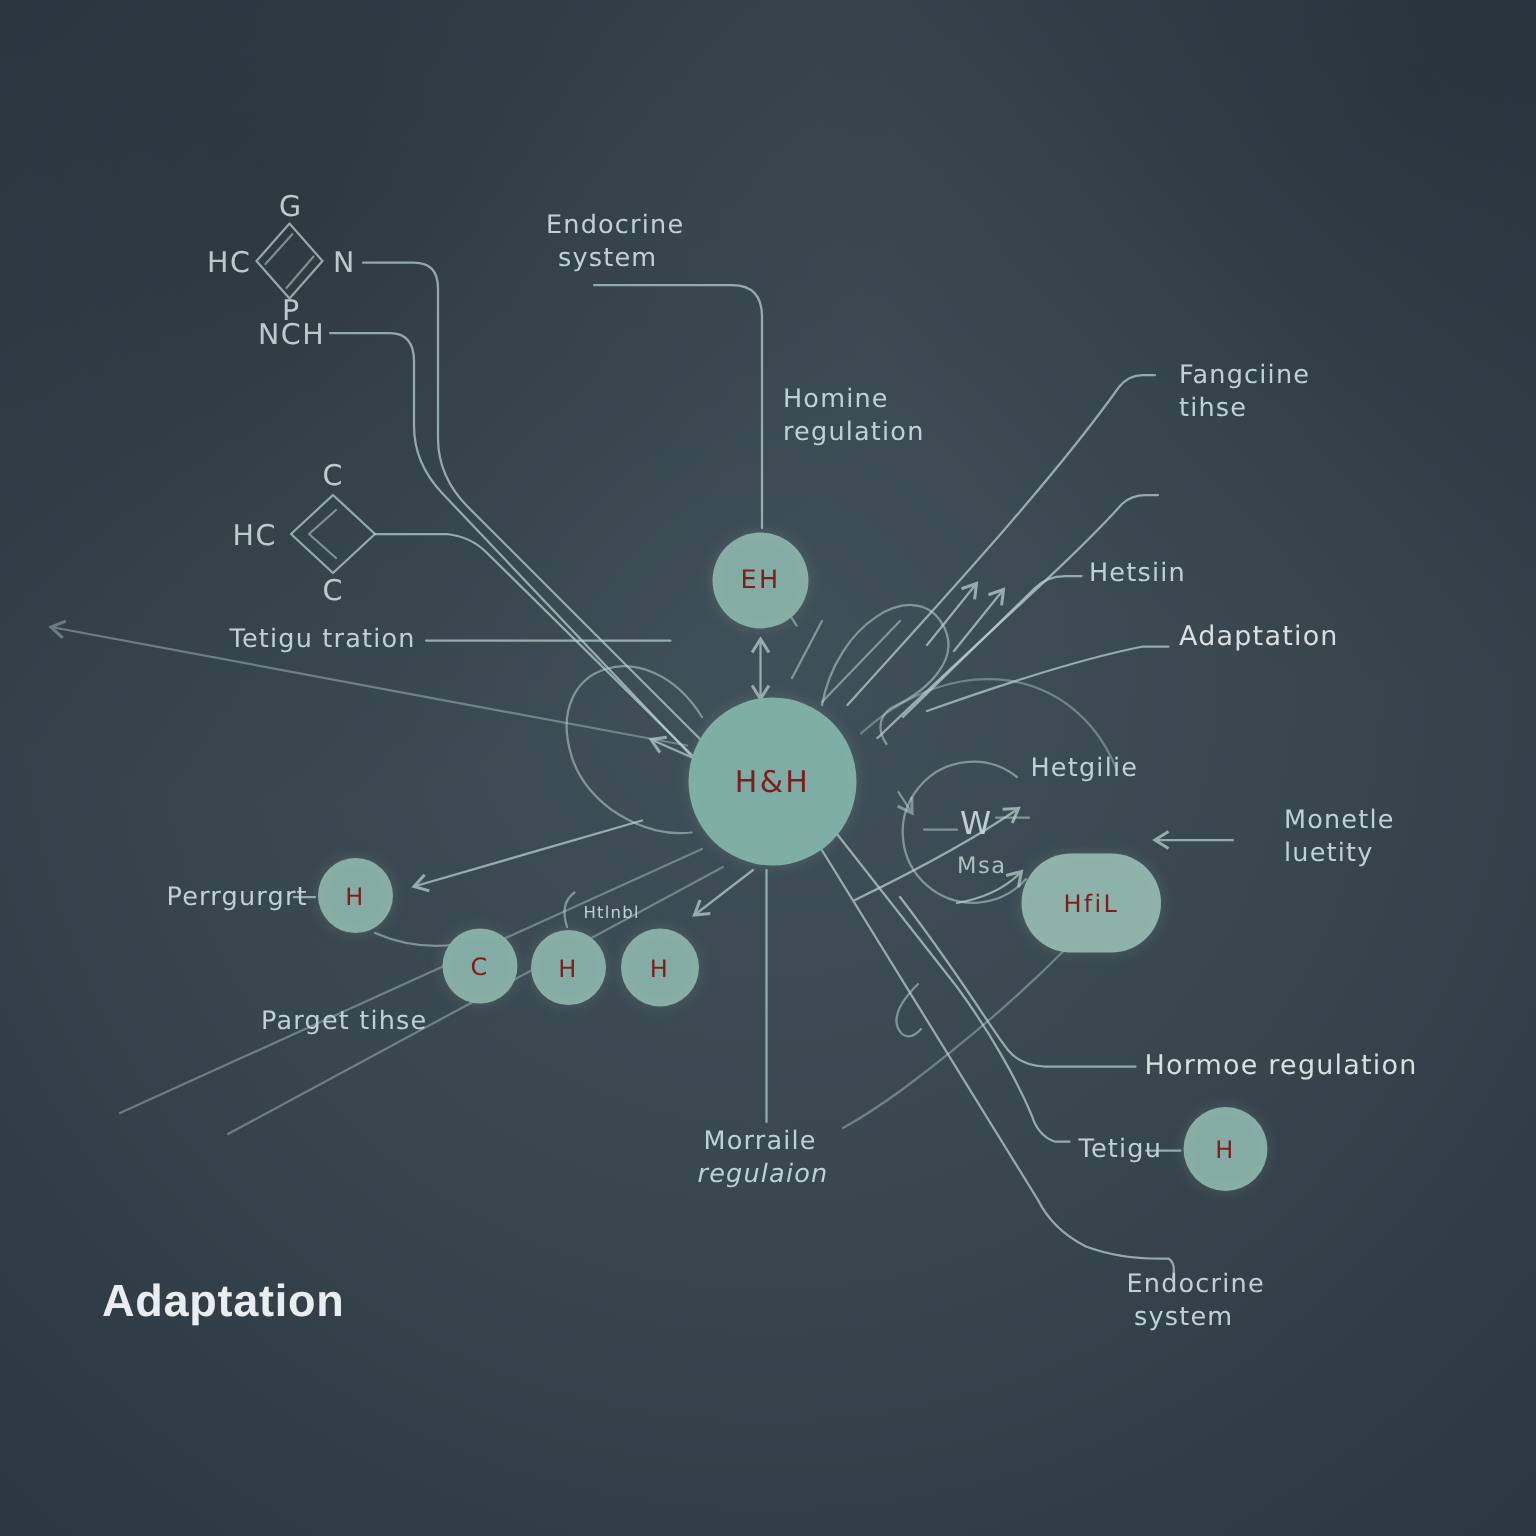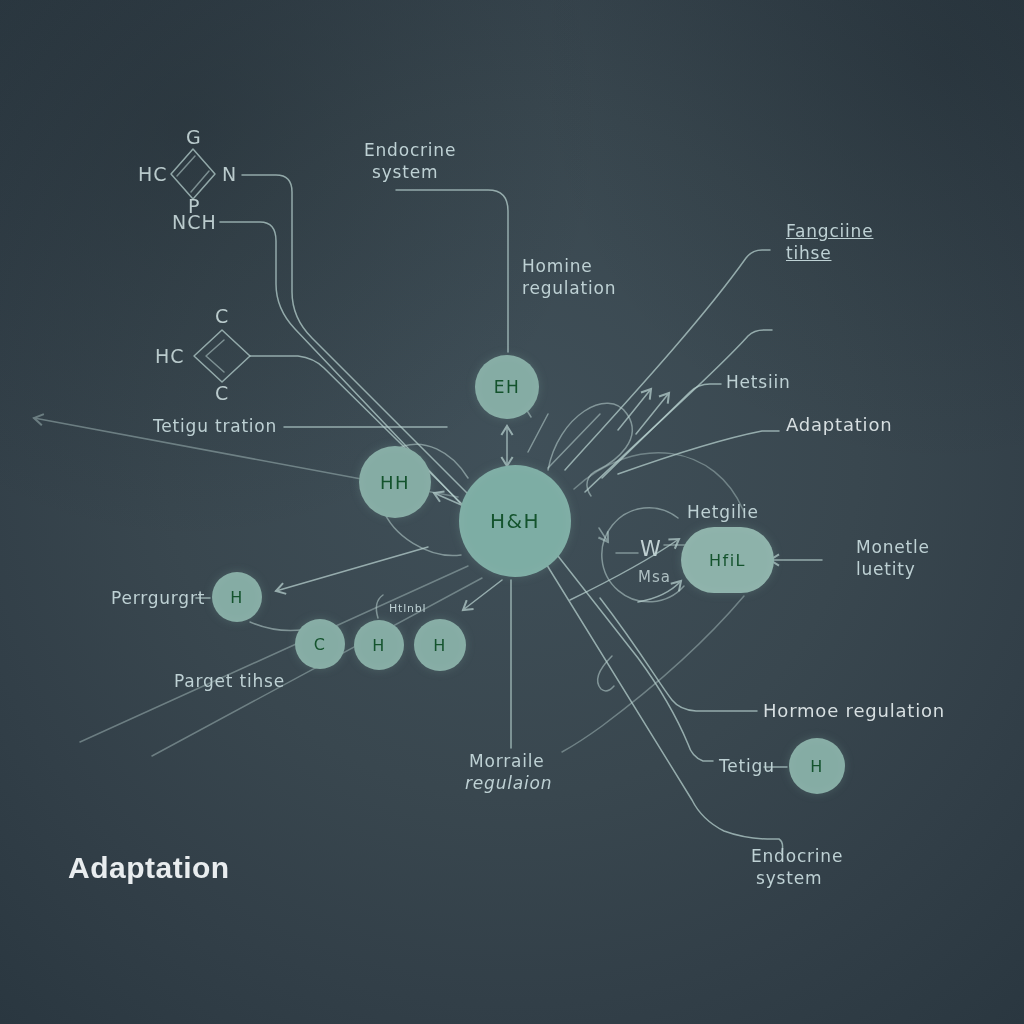--- a/index.html
+++ b/index.html
@@ -164,7 +164,7 @@
     <span>Homine</span>
     <span class="l2">regulation</span>
   </div>
-  <div class="lbl" style="left:786px;top:220px;text-decoration:underline;">
+  <div class="lbl" style="left:786px;top:239px;">
     <span>Fangciine</span>
     <span class="l2">tihse</span>
   </div>

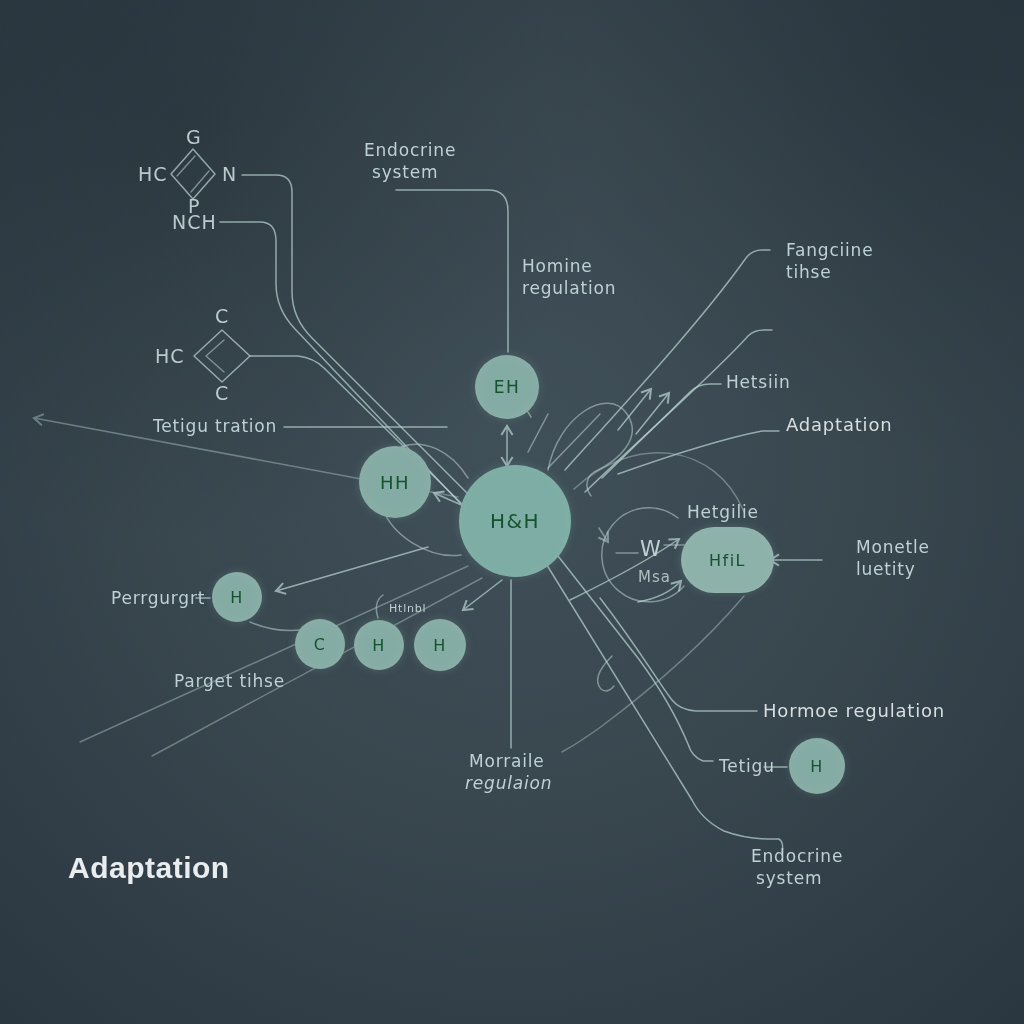--- a/index.html
+++ b/index.html
@@ -31,7 +31,7 @@
     background:#85aca4;
     box-shadow:0 0 10px rgba(133,172,164,.25), inset 0 0 14px rgba(255,255,255,.06);
     display:flex;align-items:center;justify-content:center;
-    color:#14532d;letter-spacing:1.5px;font-size:16px;
+    color:#7f1d1d;letter-spacing:1.5px;font-size:16px;
   }
   .stadium{border-radius:33px;background:#8db2aa;}
   .center-node{background:#7dada4;font-size:20px;}

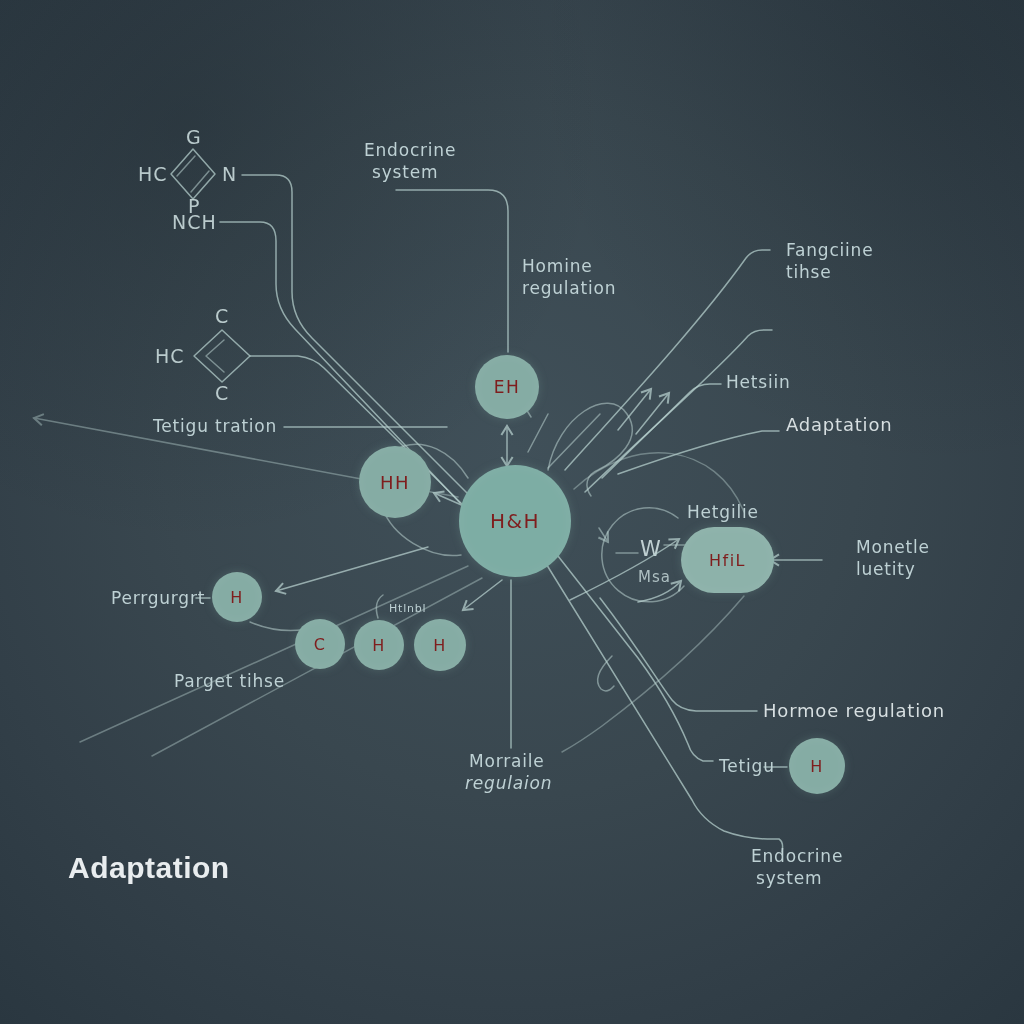--- a/index.html
+++ b/index.html
@@ -134,9 +134,6 @@
   <div class="node center-node" style="left:459px;top:465px;width:112px;height:112px;">
       <span>H&amp;H</span>
     </div>
-  <div class="node" style="left:359px;top:446px;width:72px;height:72px;font-size:18px;">
-      <span>HH</span>
-    </div>
   <div class="node" style="left:212px;top:572px;width:50px;height:50px;">
       <span>H</span>
     </div>

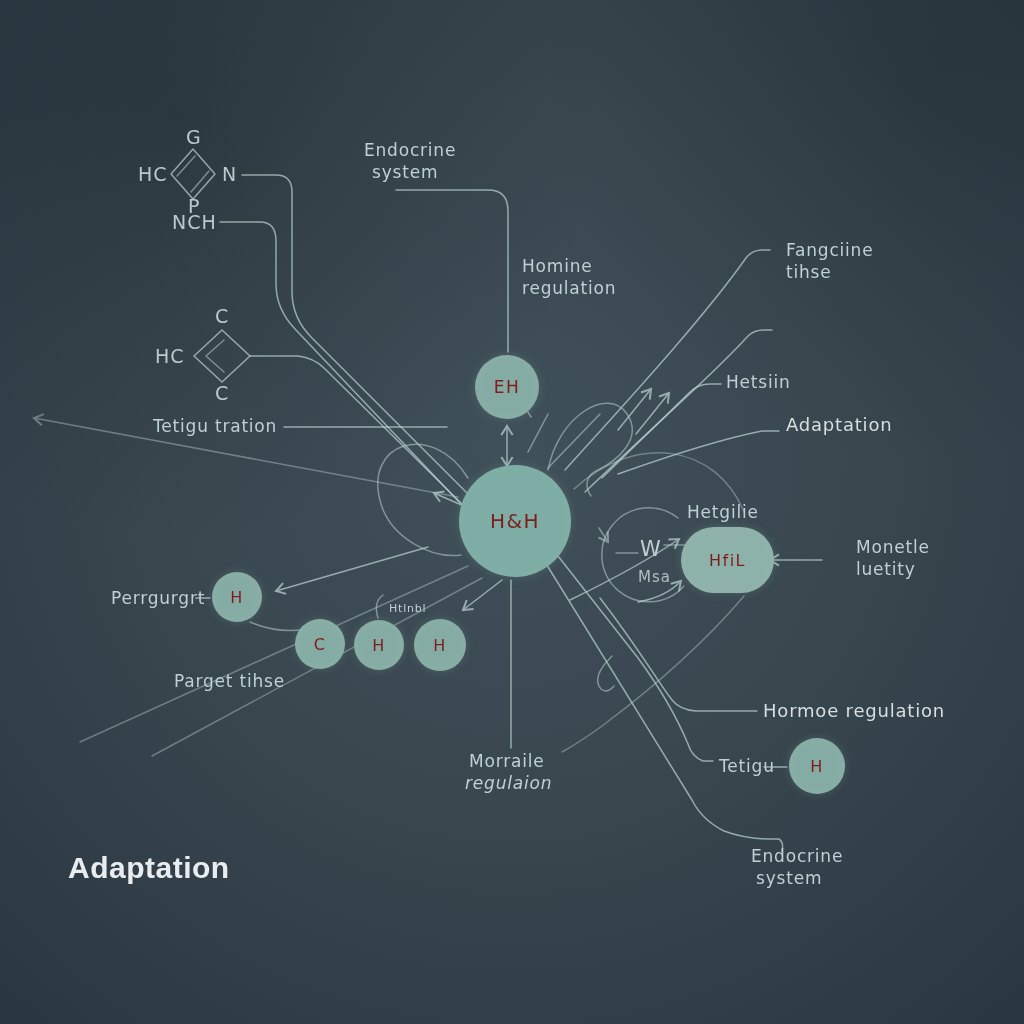--- a/index.html
+++ b/index.html
@@ -33,7 +33,7 @@
     display:flex;align-items:center;justify-content:center;
     color:#7f1d1d;letter-spacing:1.5px;font-size:16px;
   }
-  .stadium{border-radius:33px;background:#8db2aa;}
+  .stadium{border-radius:33px;background:#8db2aa;margin-top:42px;}
   .center-node{background:#7dada4;font-size:20px;}
 
   #title{

